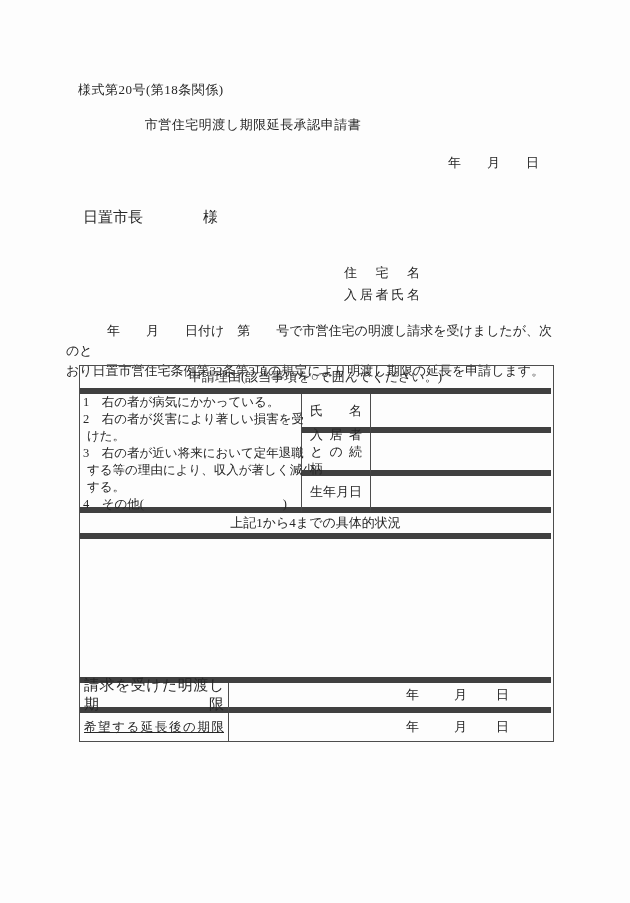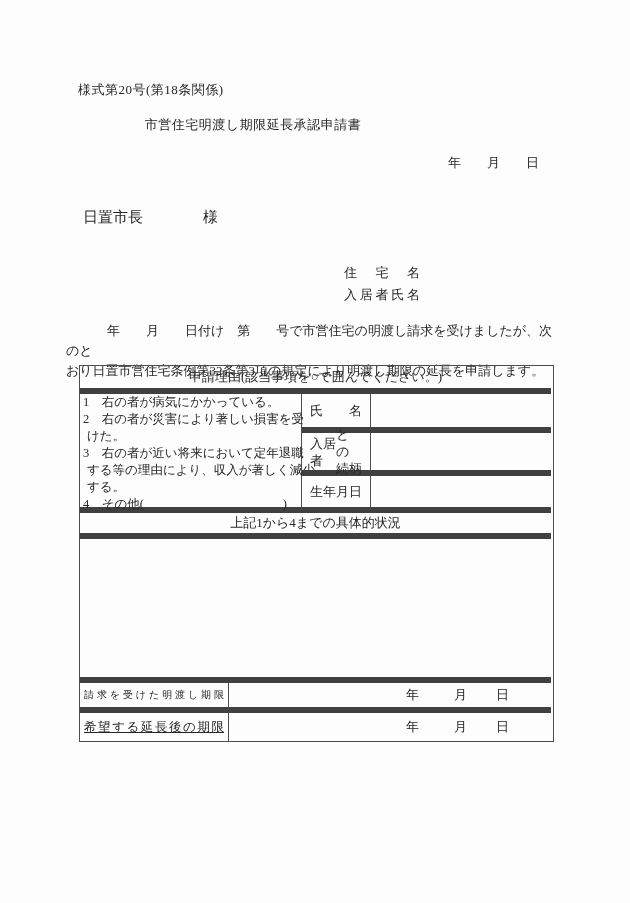--- a/index.html
+++ b/index.html
@@ -45,7 +45,7 @@
   .c-nameL{left:222px;top:28px;width:69px;height:39px;padding:0 8px;}
   .c-nameV{left:291px;top:28px;width:180px;height:39px;}
   .c-relL{left:222px;top:67px;width:69px;height:43px;padding:0 8px;
-          flex-direction:row;justify-content:center;line-height:17px;}
+          flex-direction:column;justify-content:center;line-height:17px;}
   .c-relV{left:291px;top:67px;width:180px;height:43px;}
   .c-birthL{left:222px;top:110px;width:69px;height:37px;padding:0 8px;}
   .c-birthV{left:291px;top:110px;width:180px;height:37px;}

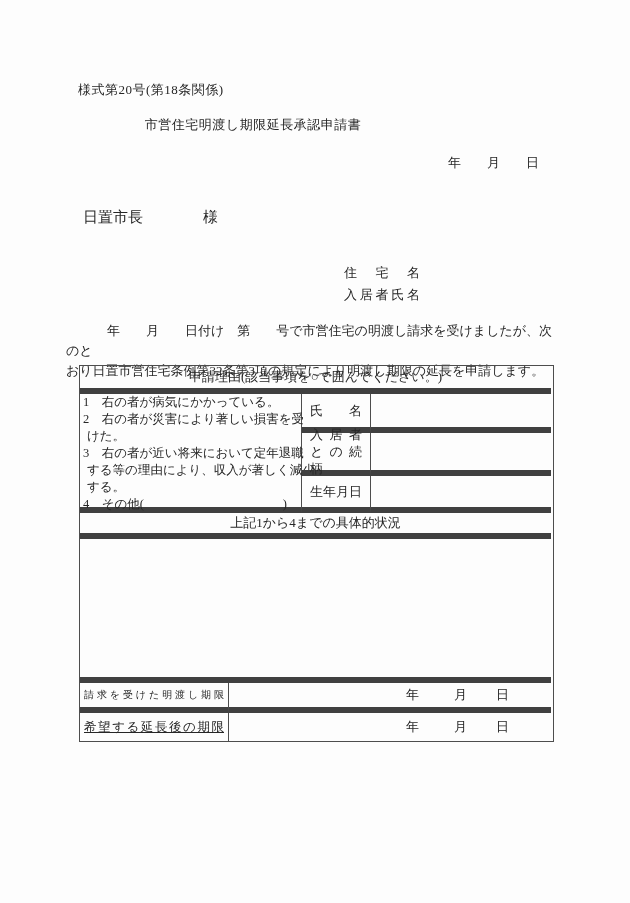--- a/index.html
+++ b/index.html
@@ -51,7 +51,7 @@
   .c-birthV{left:291px;top:110px;width:180px;height:37px;}
   .c-situHdr{left:0;top:147px;width:471px;height:26px;}
   .c-situBody{left:0;top:173px;width:471px;height:144px;}
-  .c-dlL{left:0;top:317px;width:149px;height:30px;padding:0 4px;font-size:10px;}
+  .c-dlL{left:0;top:317px;width:149px;height:30px;padding:0 4px;font-size:15px;}
   .c-dlV{left:149px;top:317px;width:322px;height:30px;position:absolute;}
   .c-exL{left:0;top:347px;width:149px;height:28px;padding:0 4px;font-size:12.5px;text-decoration:underline;}
   .c-exV{left:149px;top:347px;width:322px;height:28px;position:absolute;}

